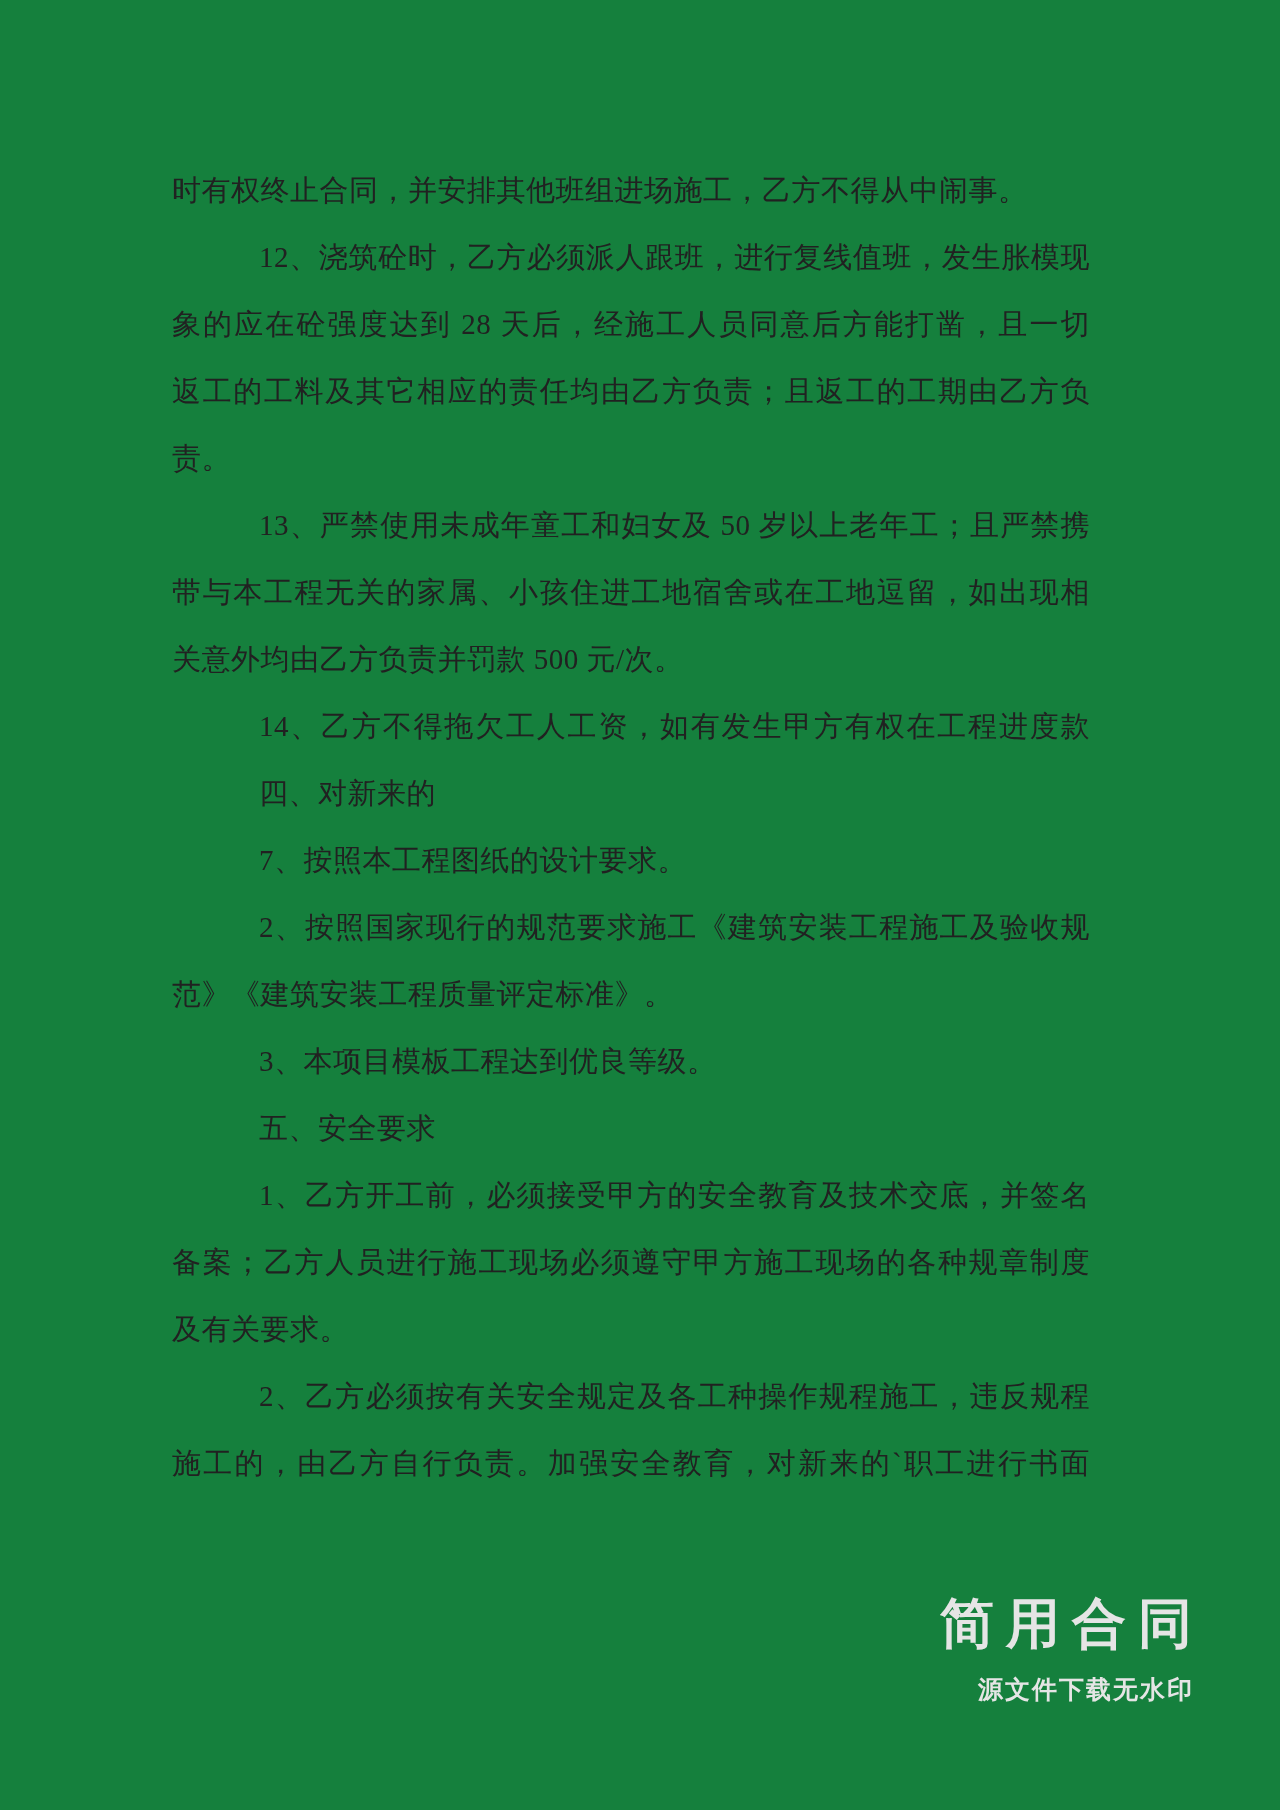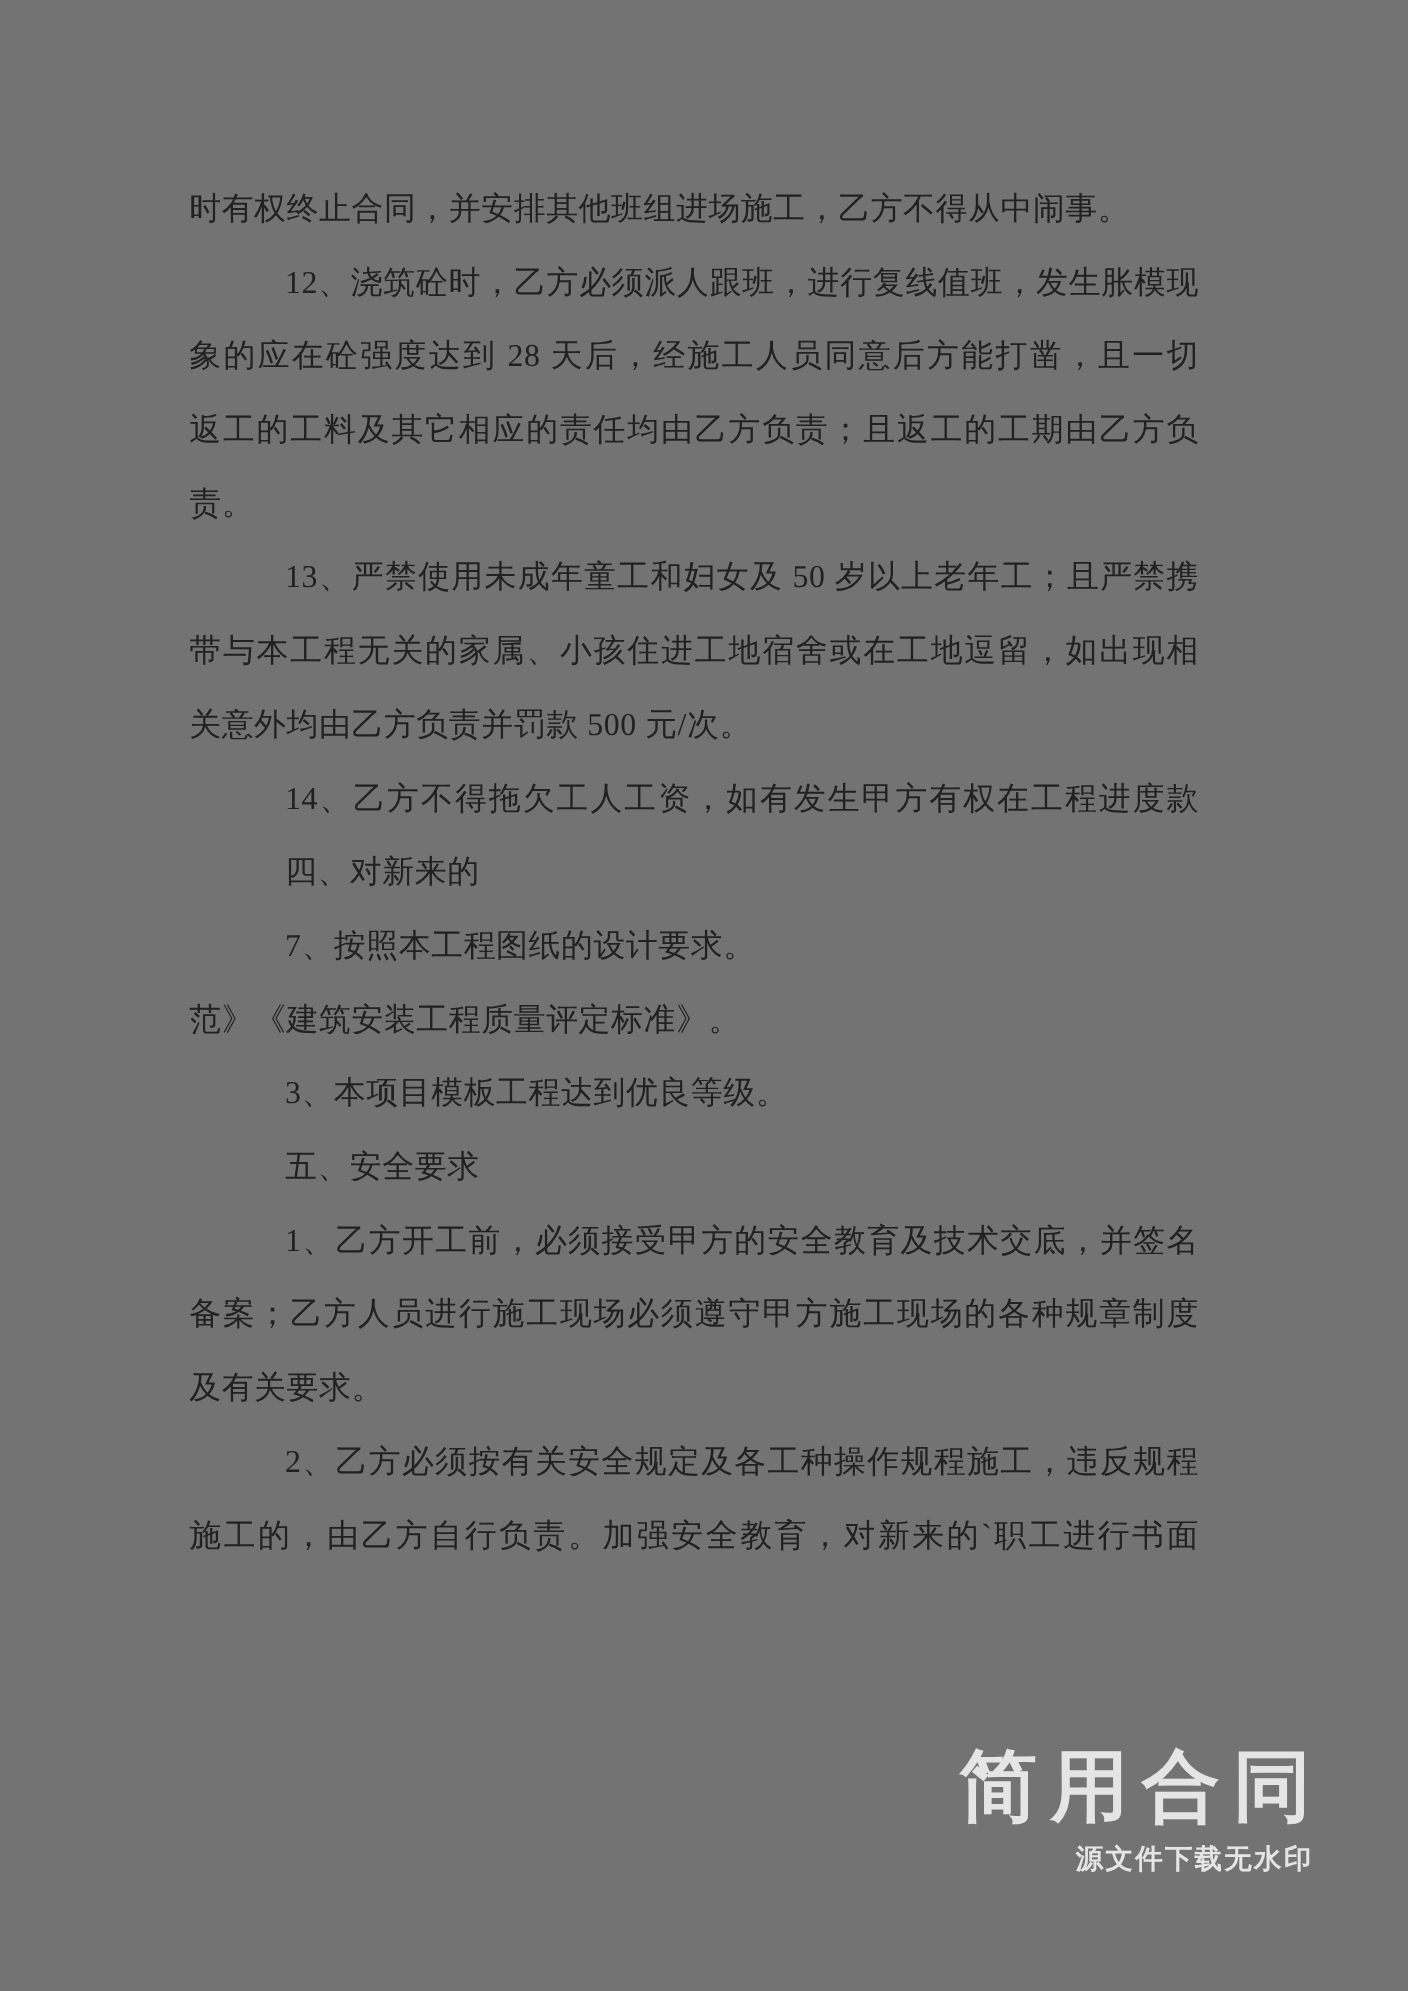--- a/index.html
+++ b/index.html
@@ -67,7 +67,7 @@
 </head>
 <body>
 
-<div class="page" style="background: #737373;">
+<div class="page" style="background: #15803d;">
 
   <div class="doc-body" style="color: rgb(33, 33, 33);">
 

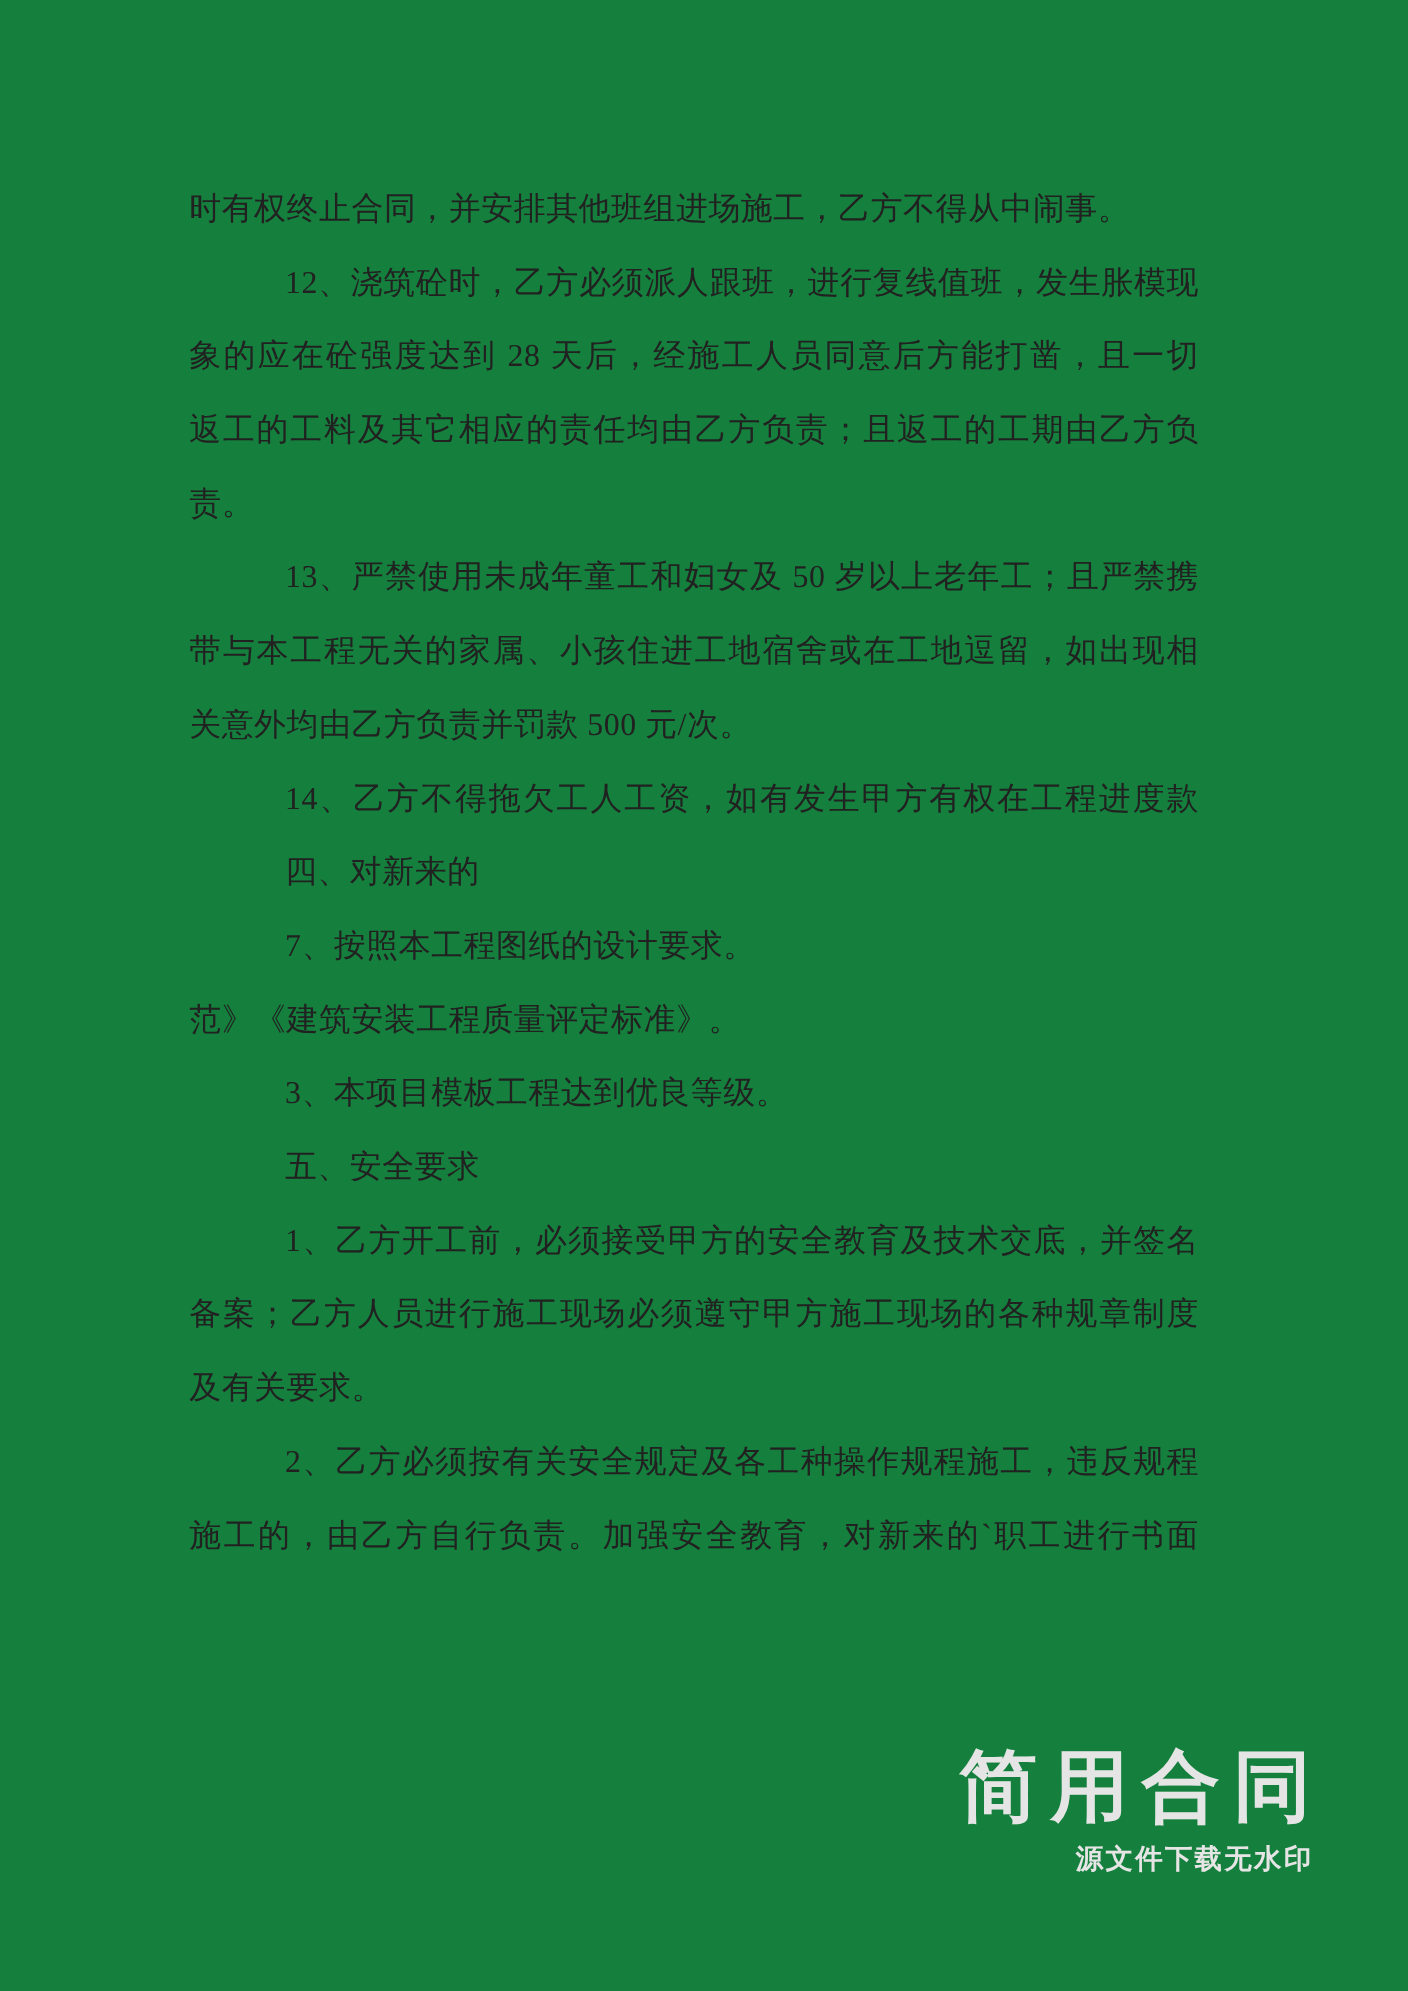--- a/index.html
+++ b/index.html
@@ -82,6 +82,7 @@
       <div class="line full ind">14、乙方不得拖欠工人工资，如有发生甲方有权在工程进度款</div>
       <div class="line ind">四、对新来的</div>
       <div class="line ind">7、按照本工程图纸的设计要求。</div>
+      <div class="line full ind">2、按照国家现行的规范要求施工《建筑安装工程施工及验收规</div>
       <div class="line">范》《建筑安装工程质量评定标准》。</div>
       <div class="line ind">3、本项目模板工程达到优良等级。</div>
       <div class="line ind">五、安全要求</div>

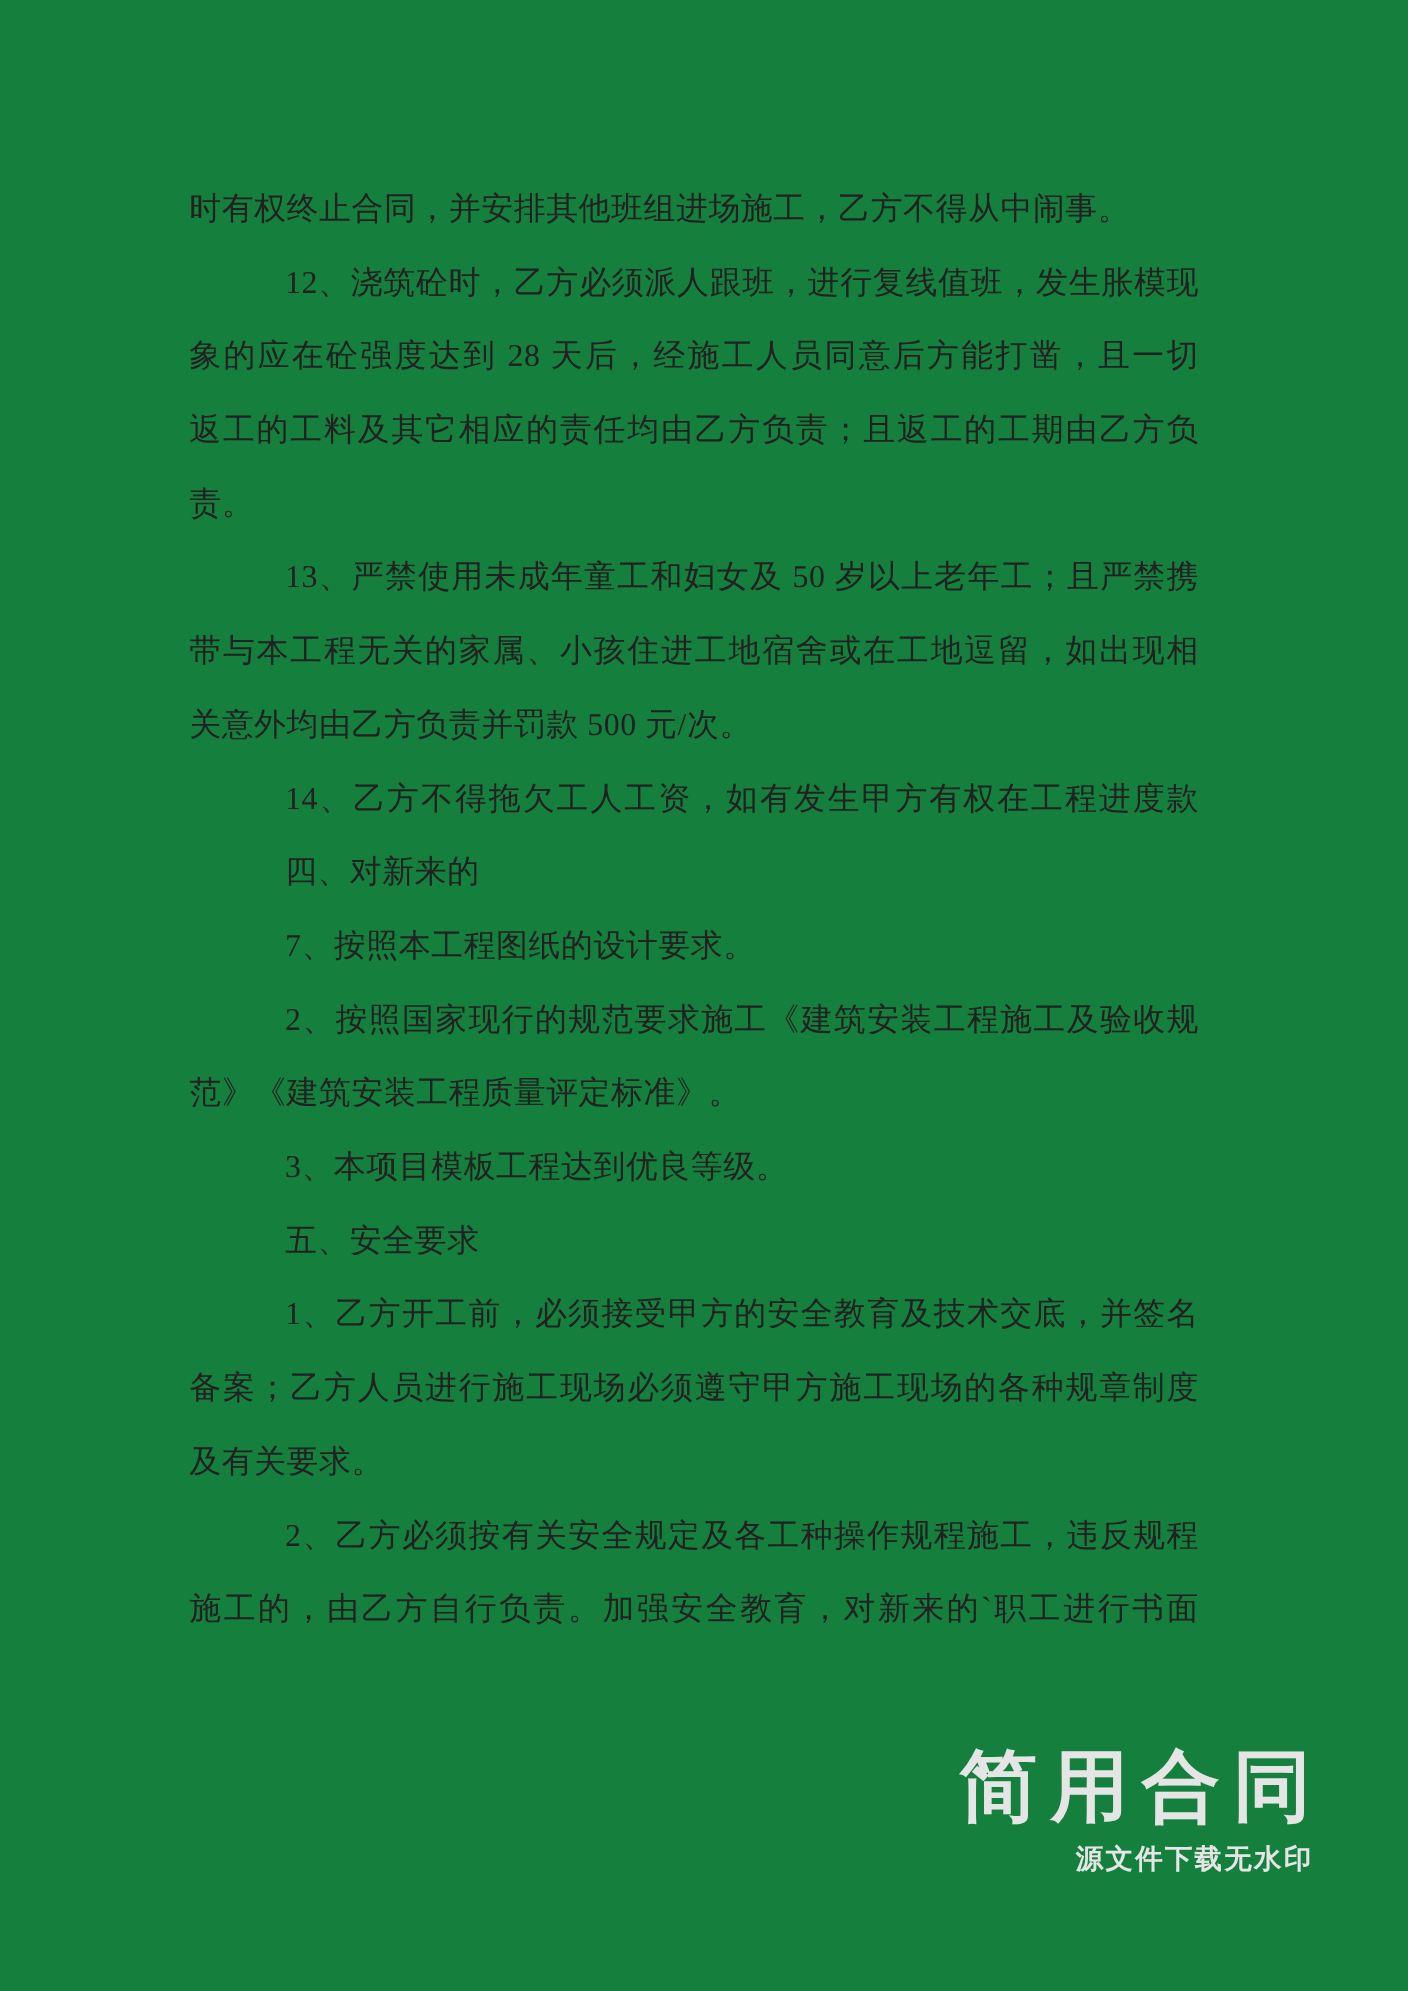--- a/index.html
+++ b/index.html
@@ -51,7 +51,7 @@
     user-select: none;
   }
   .watermark .wm-title {
-    font-size: 71px;
+    font-size: 54px;
     line-height: 60px;
     letter-spacing: 12px;
     margin-right: -12px;

